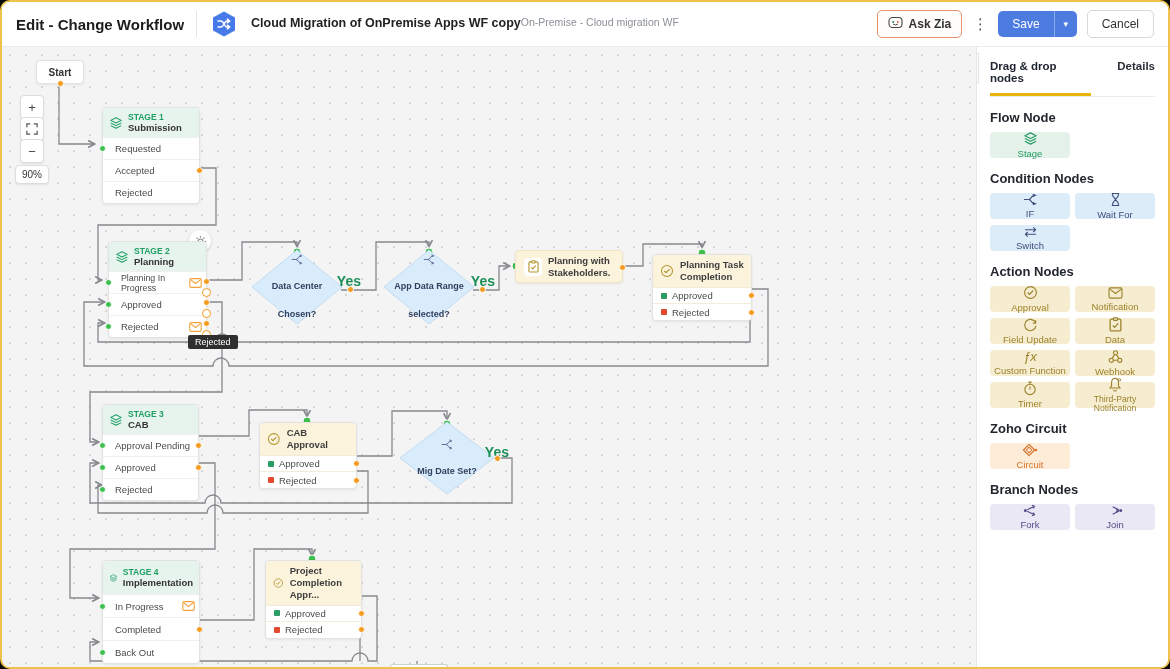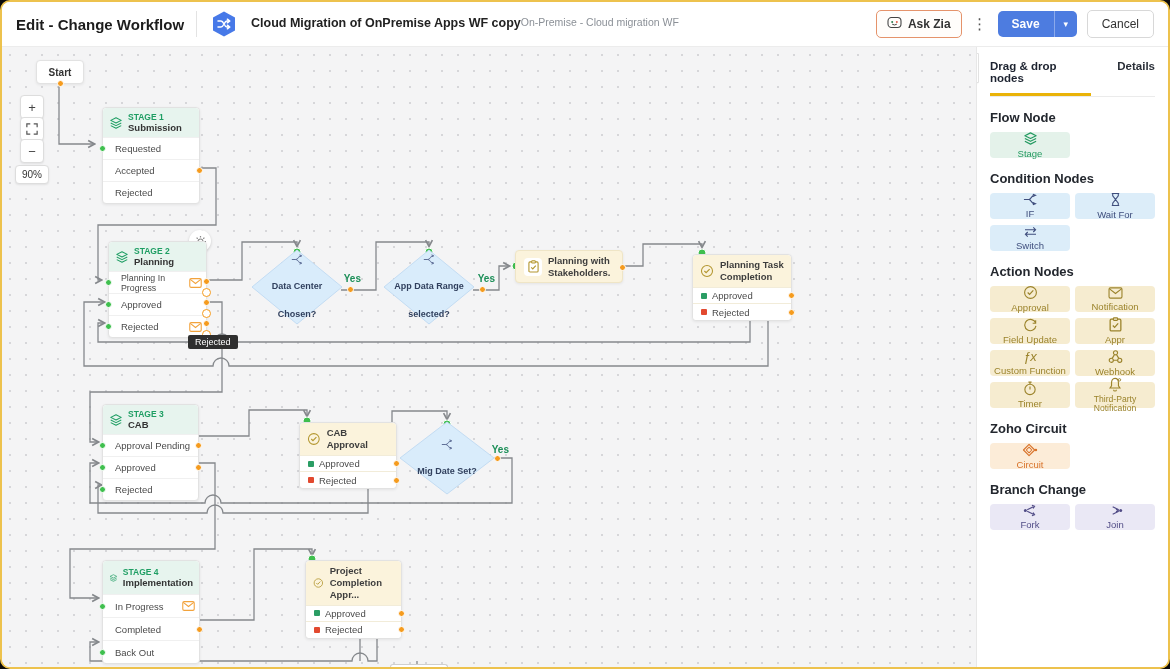--- a/index.html
+++ b/index.html
@@ -18,7 +18,7 @@
   .btn-zia{border:1px solid #e5936b;background:#fffdfb;color:#333;padding:5px 10px;gap:6px;font-weight:bold;}
   .kebab{font-size:15px;color:#555;width:16px;text-align:center;}
   .btn-save-wrap{display:flex;}
-  .btn-save{background:#4d7ce0;color:#fff;padding:6px 14px;border-radius:5px 0 0 5px;font-weight:bold;}
+  .btn-save{background:#4d7ce0;color:#fff;padding:6px 14px;border-radius:5px 0 0 5px;font-weight:normal;}
   .btn-save-chev{background:#4d7ce0;color:#fff;width:22px;padding:6px 0;border-left:1px solid rgba(255,255,255,.35);border-radius:0 5px 5px 0;font-size:9px;}
   .btn-cancel{border:1px solid #d8d8d8;background:#fff;color:#333;padding:6px 14px;}
   

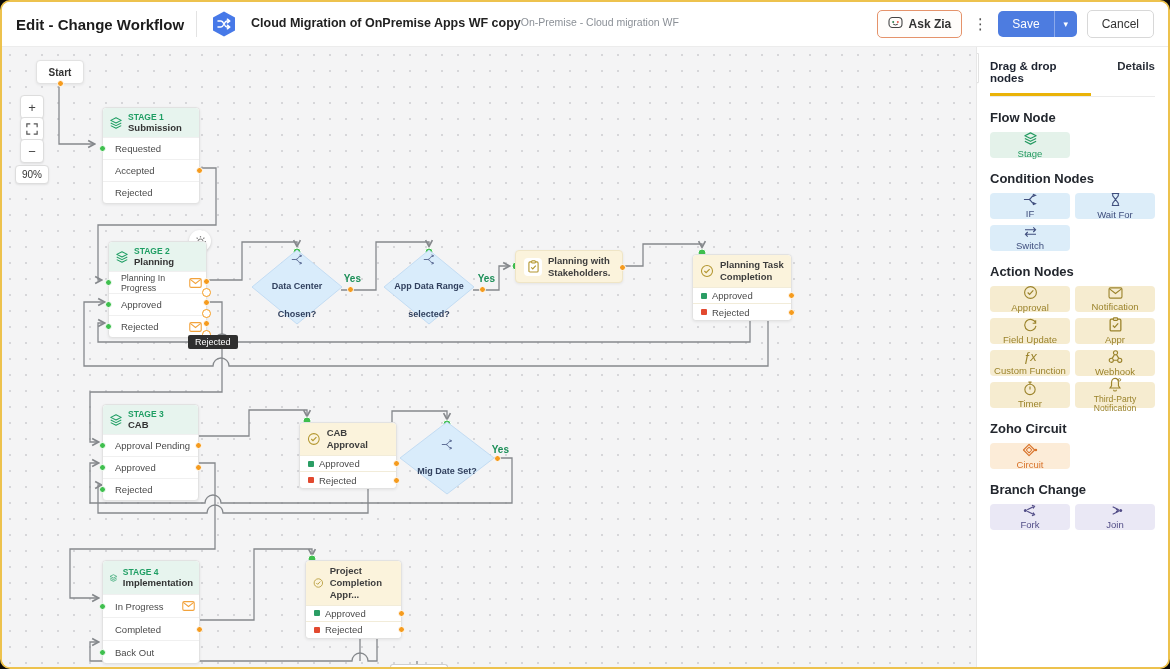--- a/index.html
+++ b/index.html
@@ -47,7 +47,7 @@
   .task-node{width:108px;height:33px;display:flex;align-items:center;gap:6px;padding:0 8px;box-sizing:border-box;}
   .chip{width:18px;height:18px;background:#fff;border-radius:4px;display:flex;align-items:center;justify-content:center;flex:none;}
   .t2{font-size:9.5px;font-weight:bold;color:#3d3d3d;line-height:1.25;}
-  .appr{width:98px;font-size:9.5px;margin-left:40px;}
+  .appr{width:98px;font-size:9.5px;}
   .appr-head{background:#fbf3dc;border-radius:4px 4px 0 0;padding:4px 7px;display:flex;align-items:center;gap:6px;min-height:20px;}
   .appr-title{font-weight:bold;color:#3d3d3d;line-height:1.25;font-size:9.5px;}
   .arow{position:relative;display:flex;align-items:center;height:15.5px;padding:0 8px;border-top:1px solid #f2ecd9;color:#4a4a4a;gap:5px;background:#fff;}

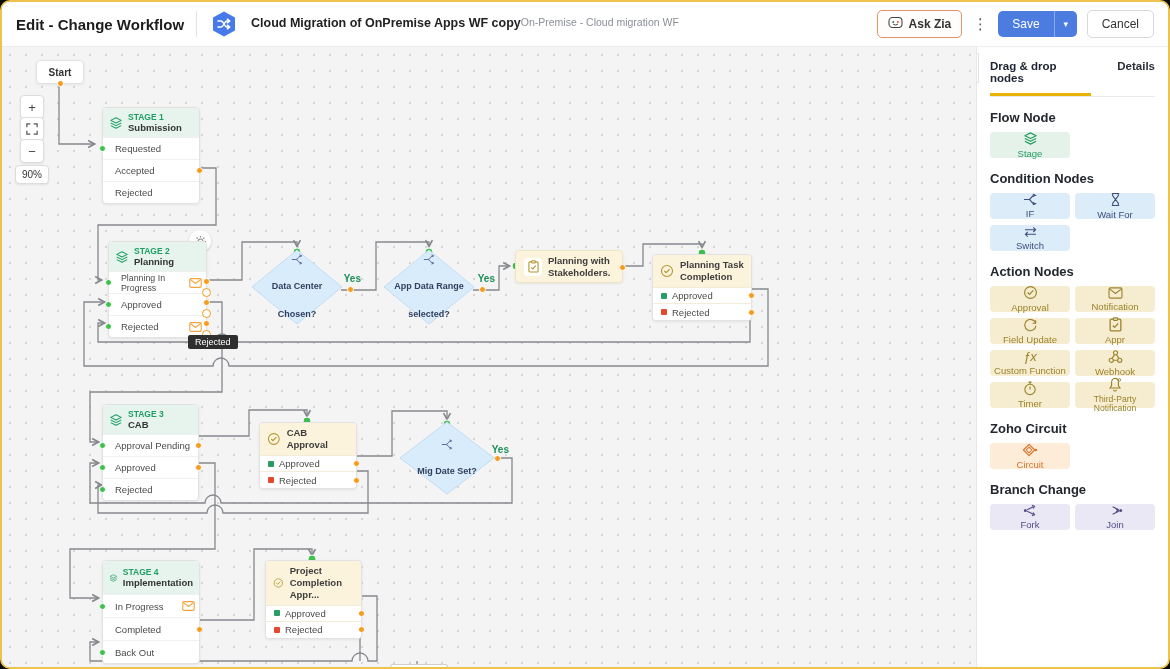--- a/index.html
+++ b/index.html
@@ -55,7 +55,7 @@
   .sq-g{background:#2a9d64;}.sq-r{background:#e2492f;}
   .diamond{position:absolute;}
   .dtext{position:absolute;inset:0;display:flex;flex-direction:column;align-items:center;justify-content:center;gap:16px;color:#31405e;font-size:9px;font-weight:bold;text-align:center;line-height:1.25;}
-  .yes{position:absolute;color:#1c8f58;font-size:10px;font-weight:bold;}
+  .yes{position:absolute;color:#1c8f58;font-size:14px;font-weight:bold;}
   .tooltip{position:absolute;background:#2f2f2f;color:#fff;font-size:9px;padding:2px 7px;border-radius:2px;}
   .gearbtn{position:absolute;width:22px;height:22px;background:#fff;border-radius:50%;box-shadow:0 1px 3px rgba(0,0,0,.18);display:flex;align-items:center;justify-content:center;cursor:pointer;}
   .partial{position:absolute;background:#fff;border:1px solid #cfcfcf;border-bottom:none;border-radius:3px 3px 0 0;}

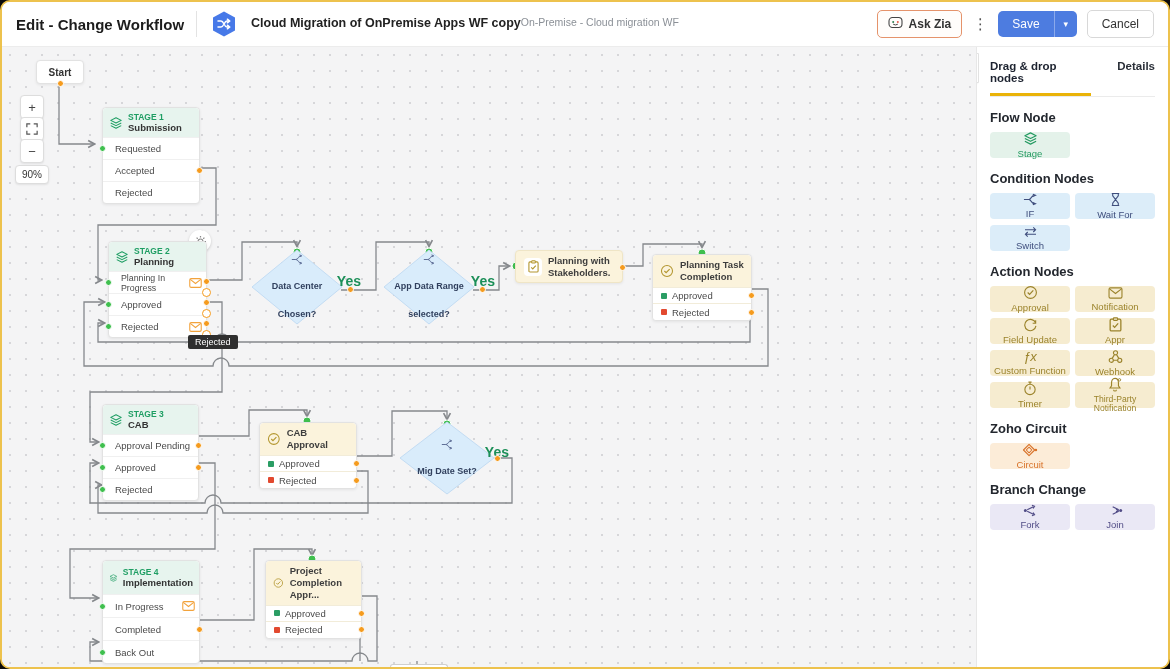--- a/index.html
+++ b/index.html
@@ -506,7 +506,7 @@
                   <path d="M3.5,8 L5.2,9.7 L8.5,6" fill="none" stroke="currentColor" stroke-width="1.2"></path>
                 </svg>
               </span>
-          <span>Appr</span>
+          <span>Data</span>
         </div>
         <div class="card c-act">
           <span class="ic fxg">ƒx</span>

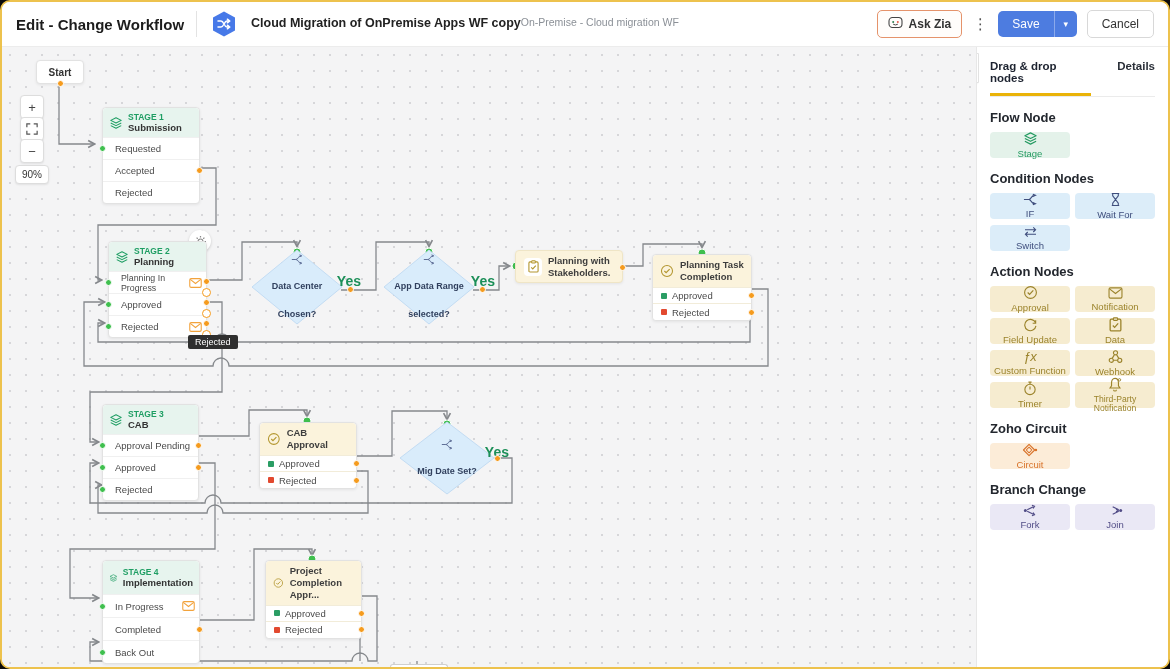--- a/index.html
+++ b/index.html
@@ -558,7 +558,7 @@
         </div>
       </div>
 
-      <div class="sec">Branch Change</div>
+      <div class="sec">Branch Nodes</div>
       <div class="grid">
         <div class="card c-br">
           <span class="ic">

